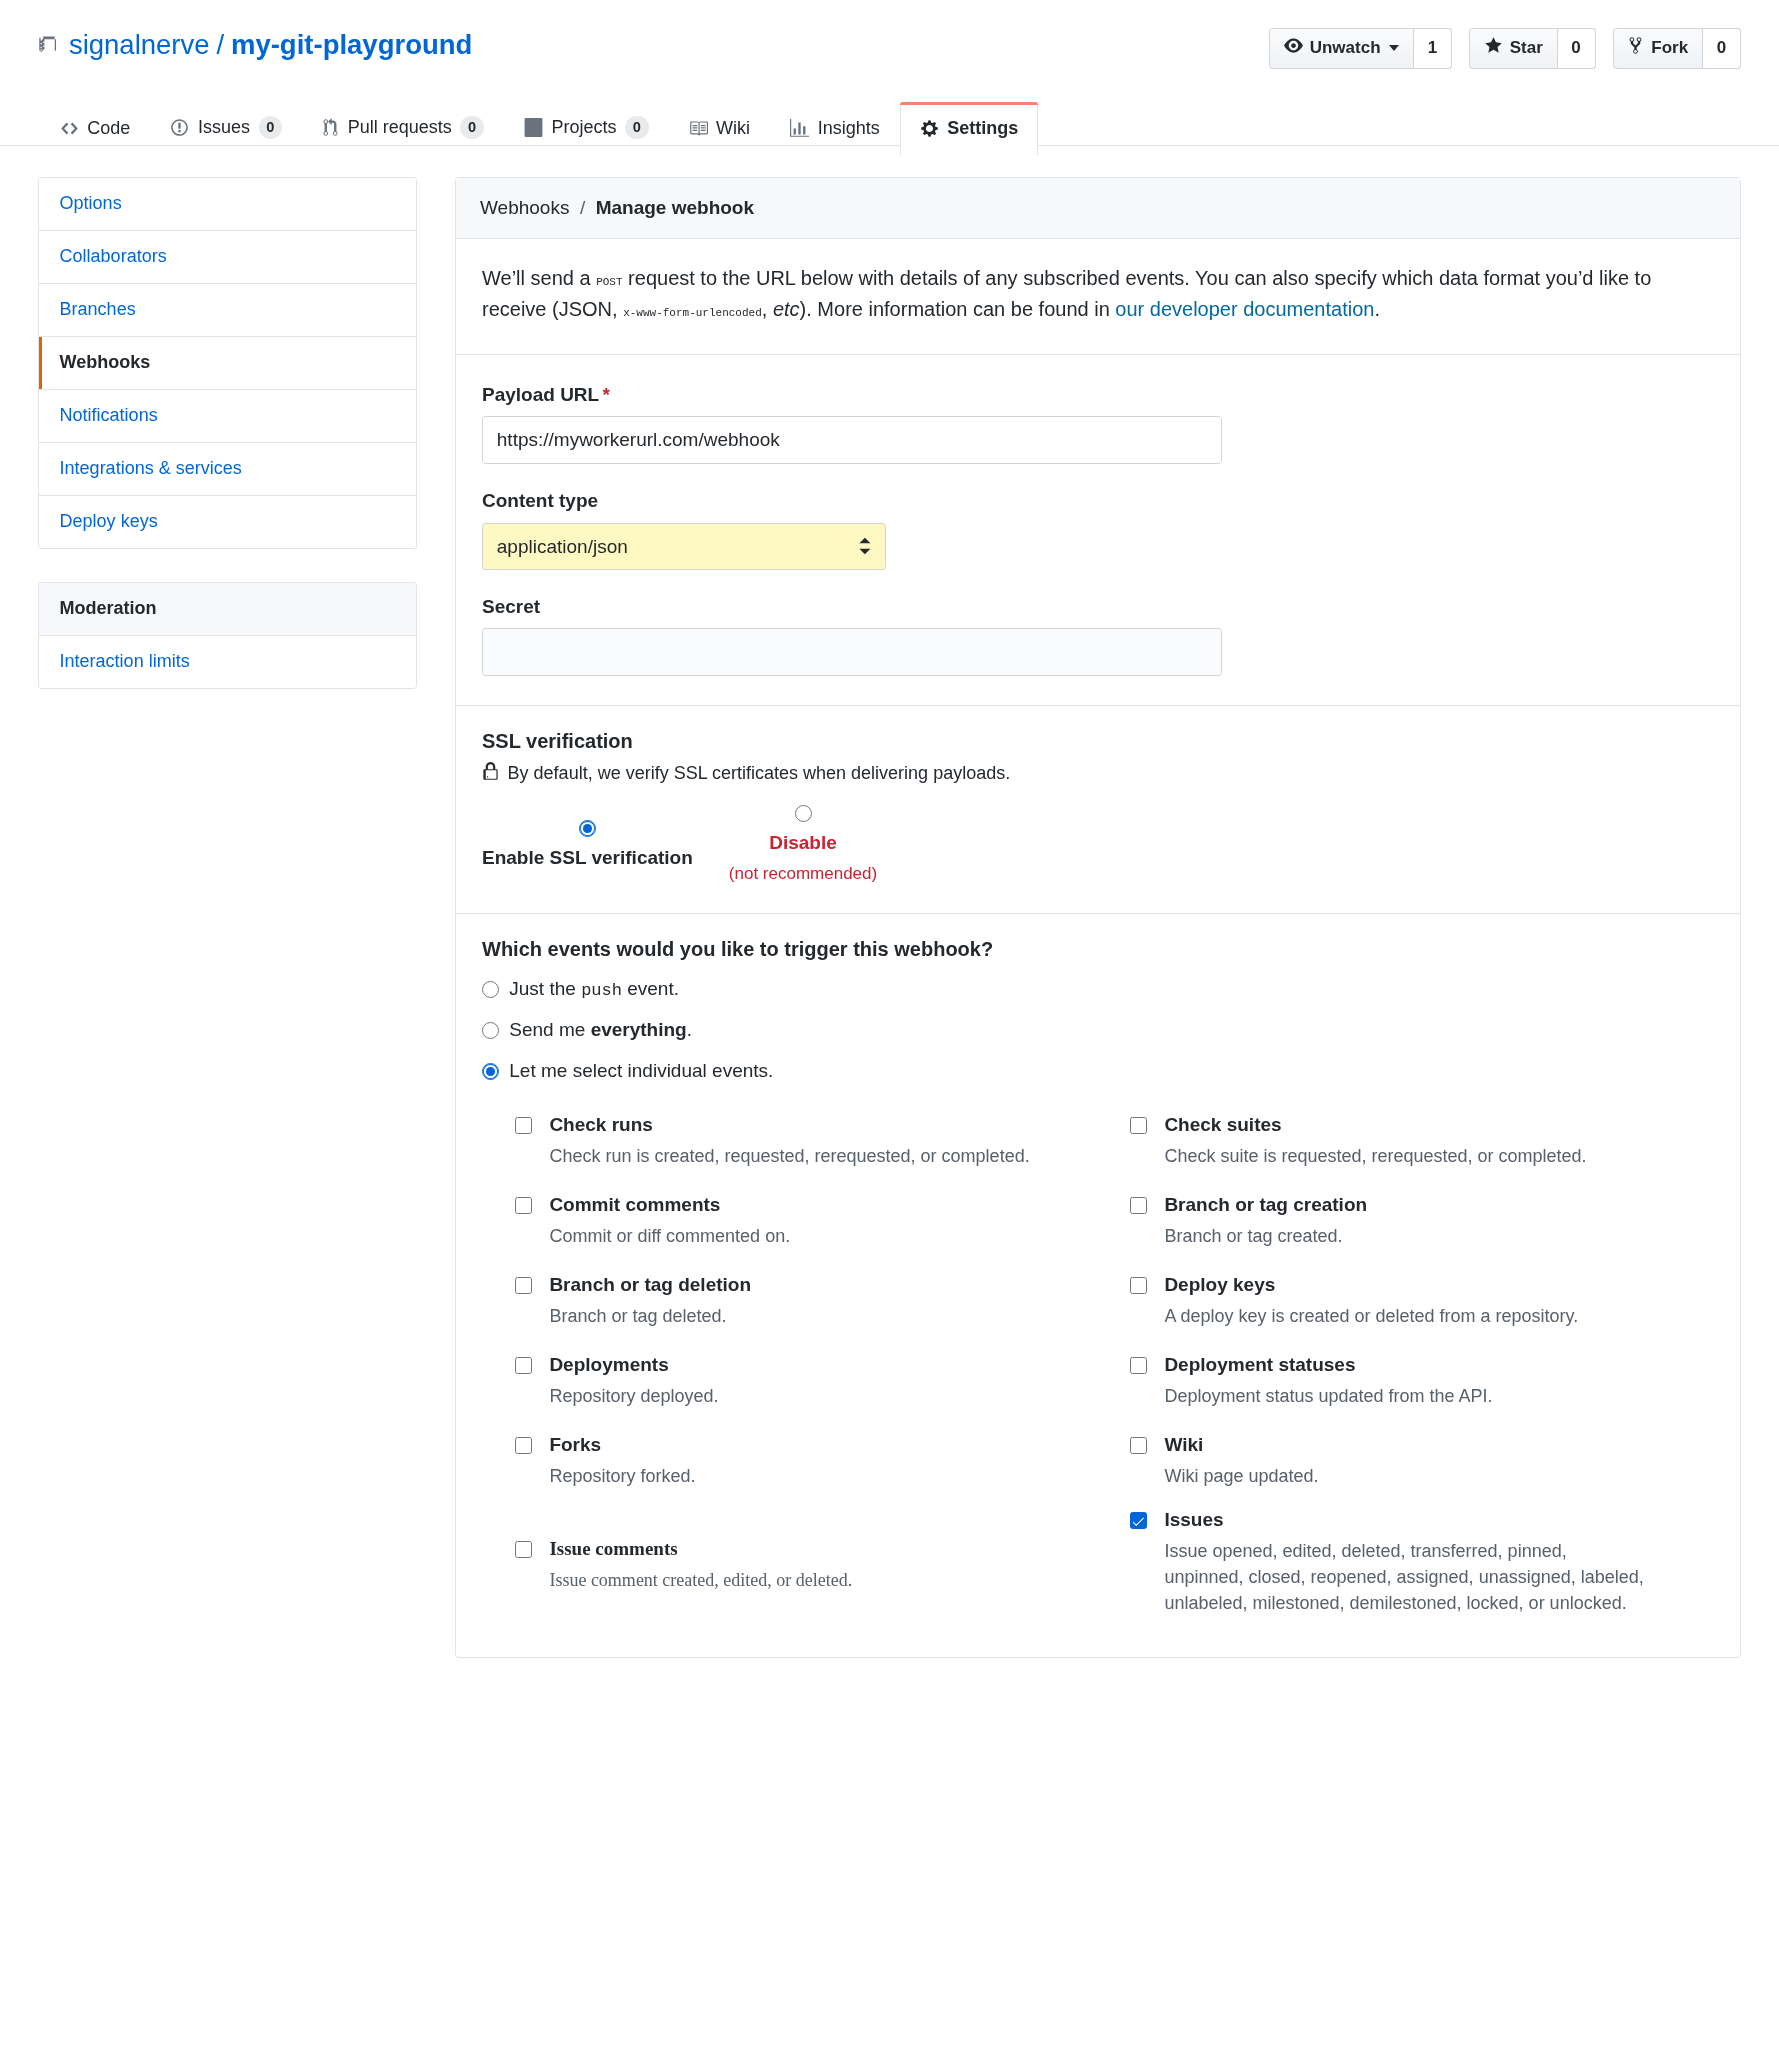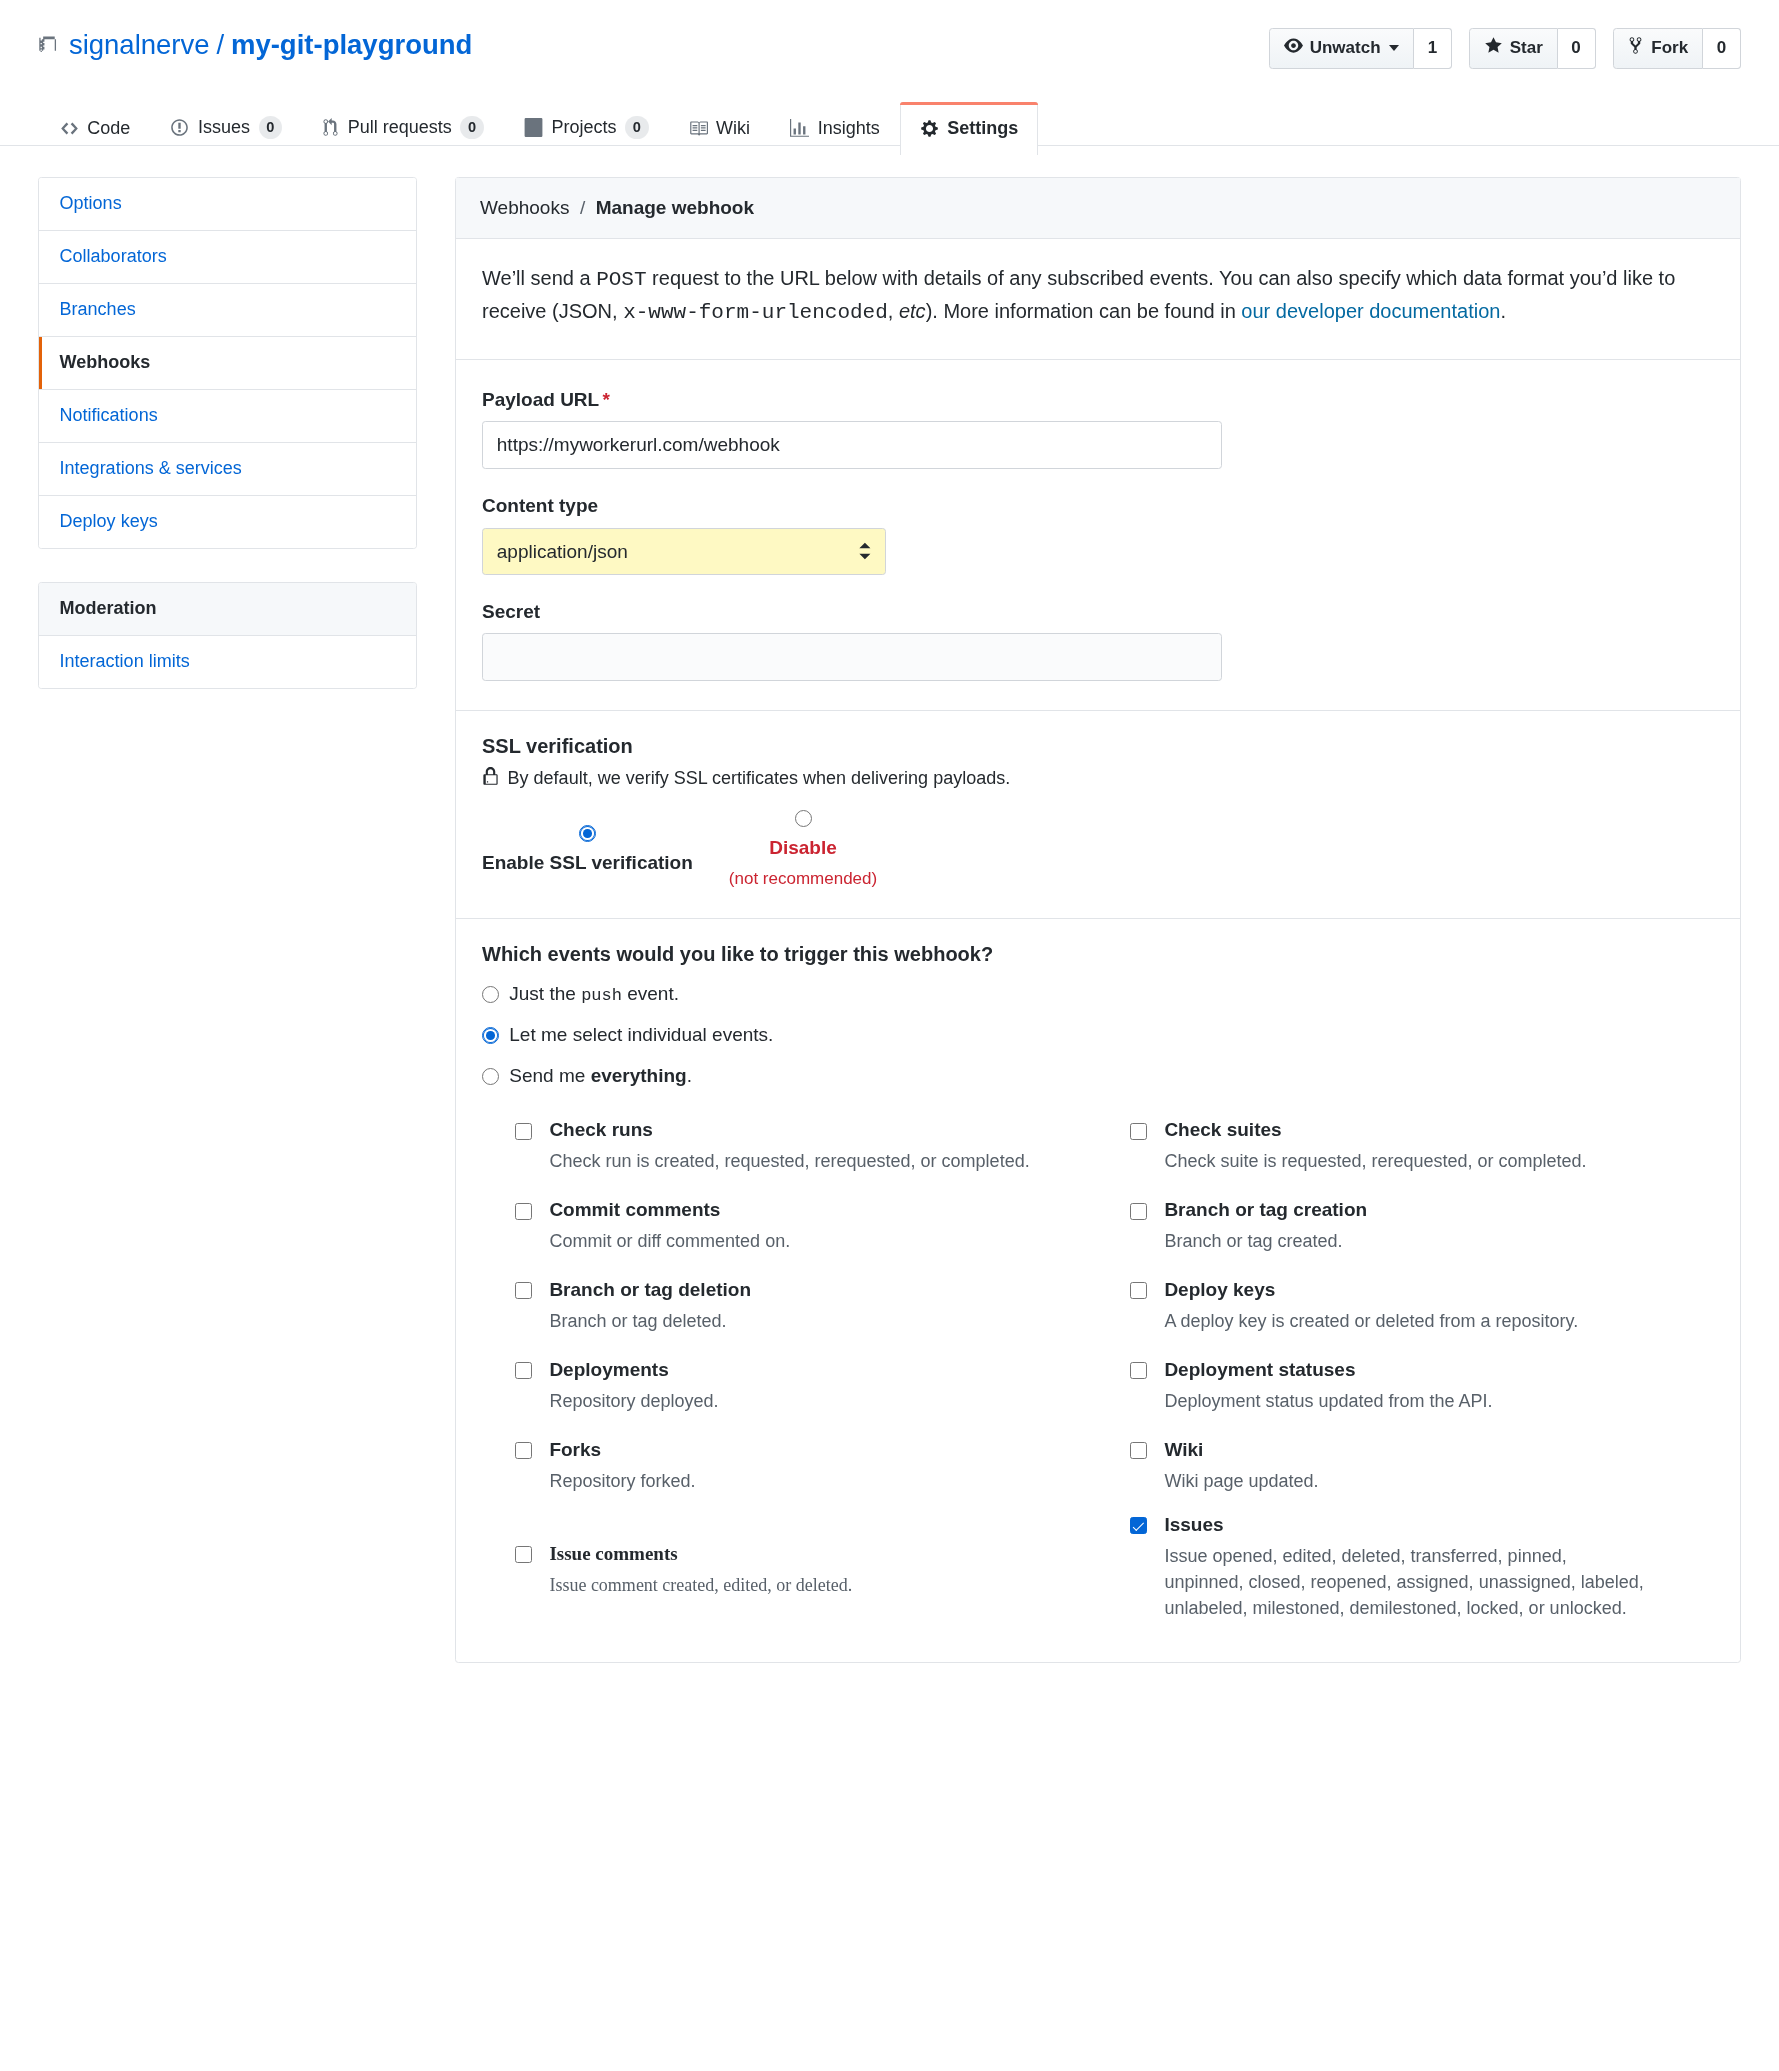--- a/index.html
+++ b/index.html
@@ -211,7 +211,7 @@
     color: #24292e;
     margin: 0;
   }
-  .intro code { font-size: 21px; background: transparent; }
+  .intro code { font-size: 11px; background: transparent; }
 
   .field { margin-top: 5.2px; }
   .field + .field { margin-top: 26px; }

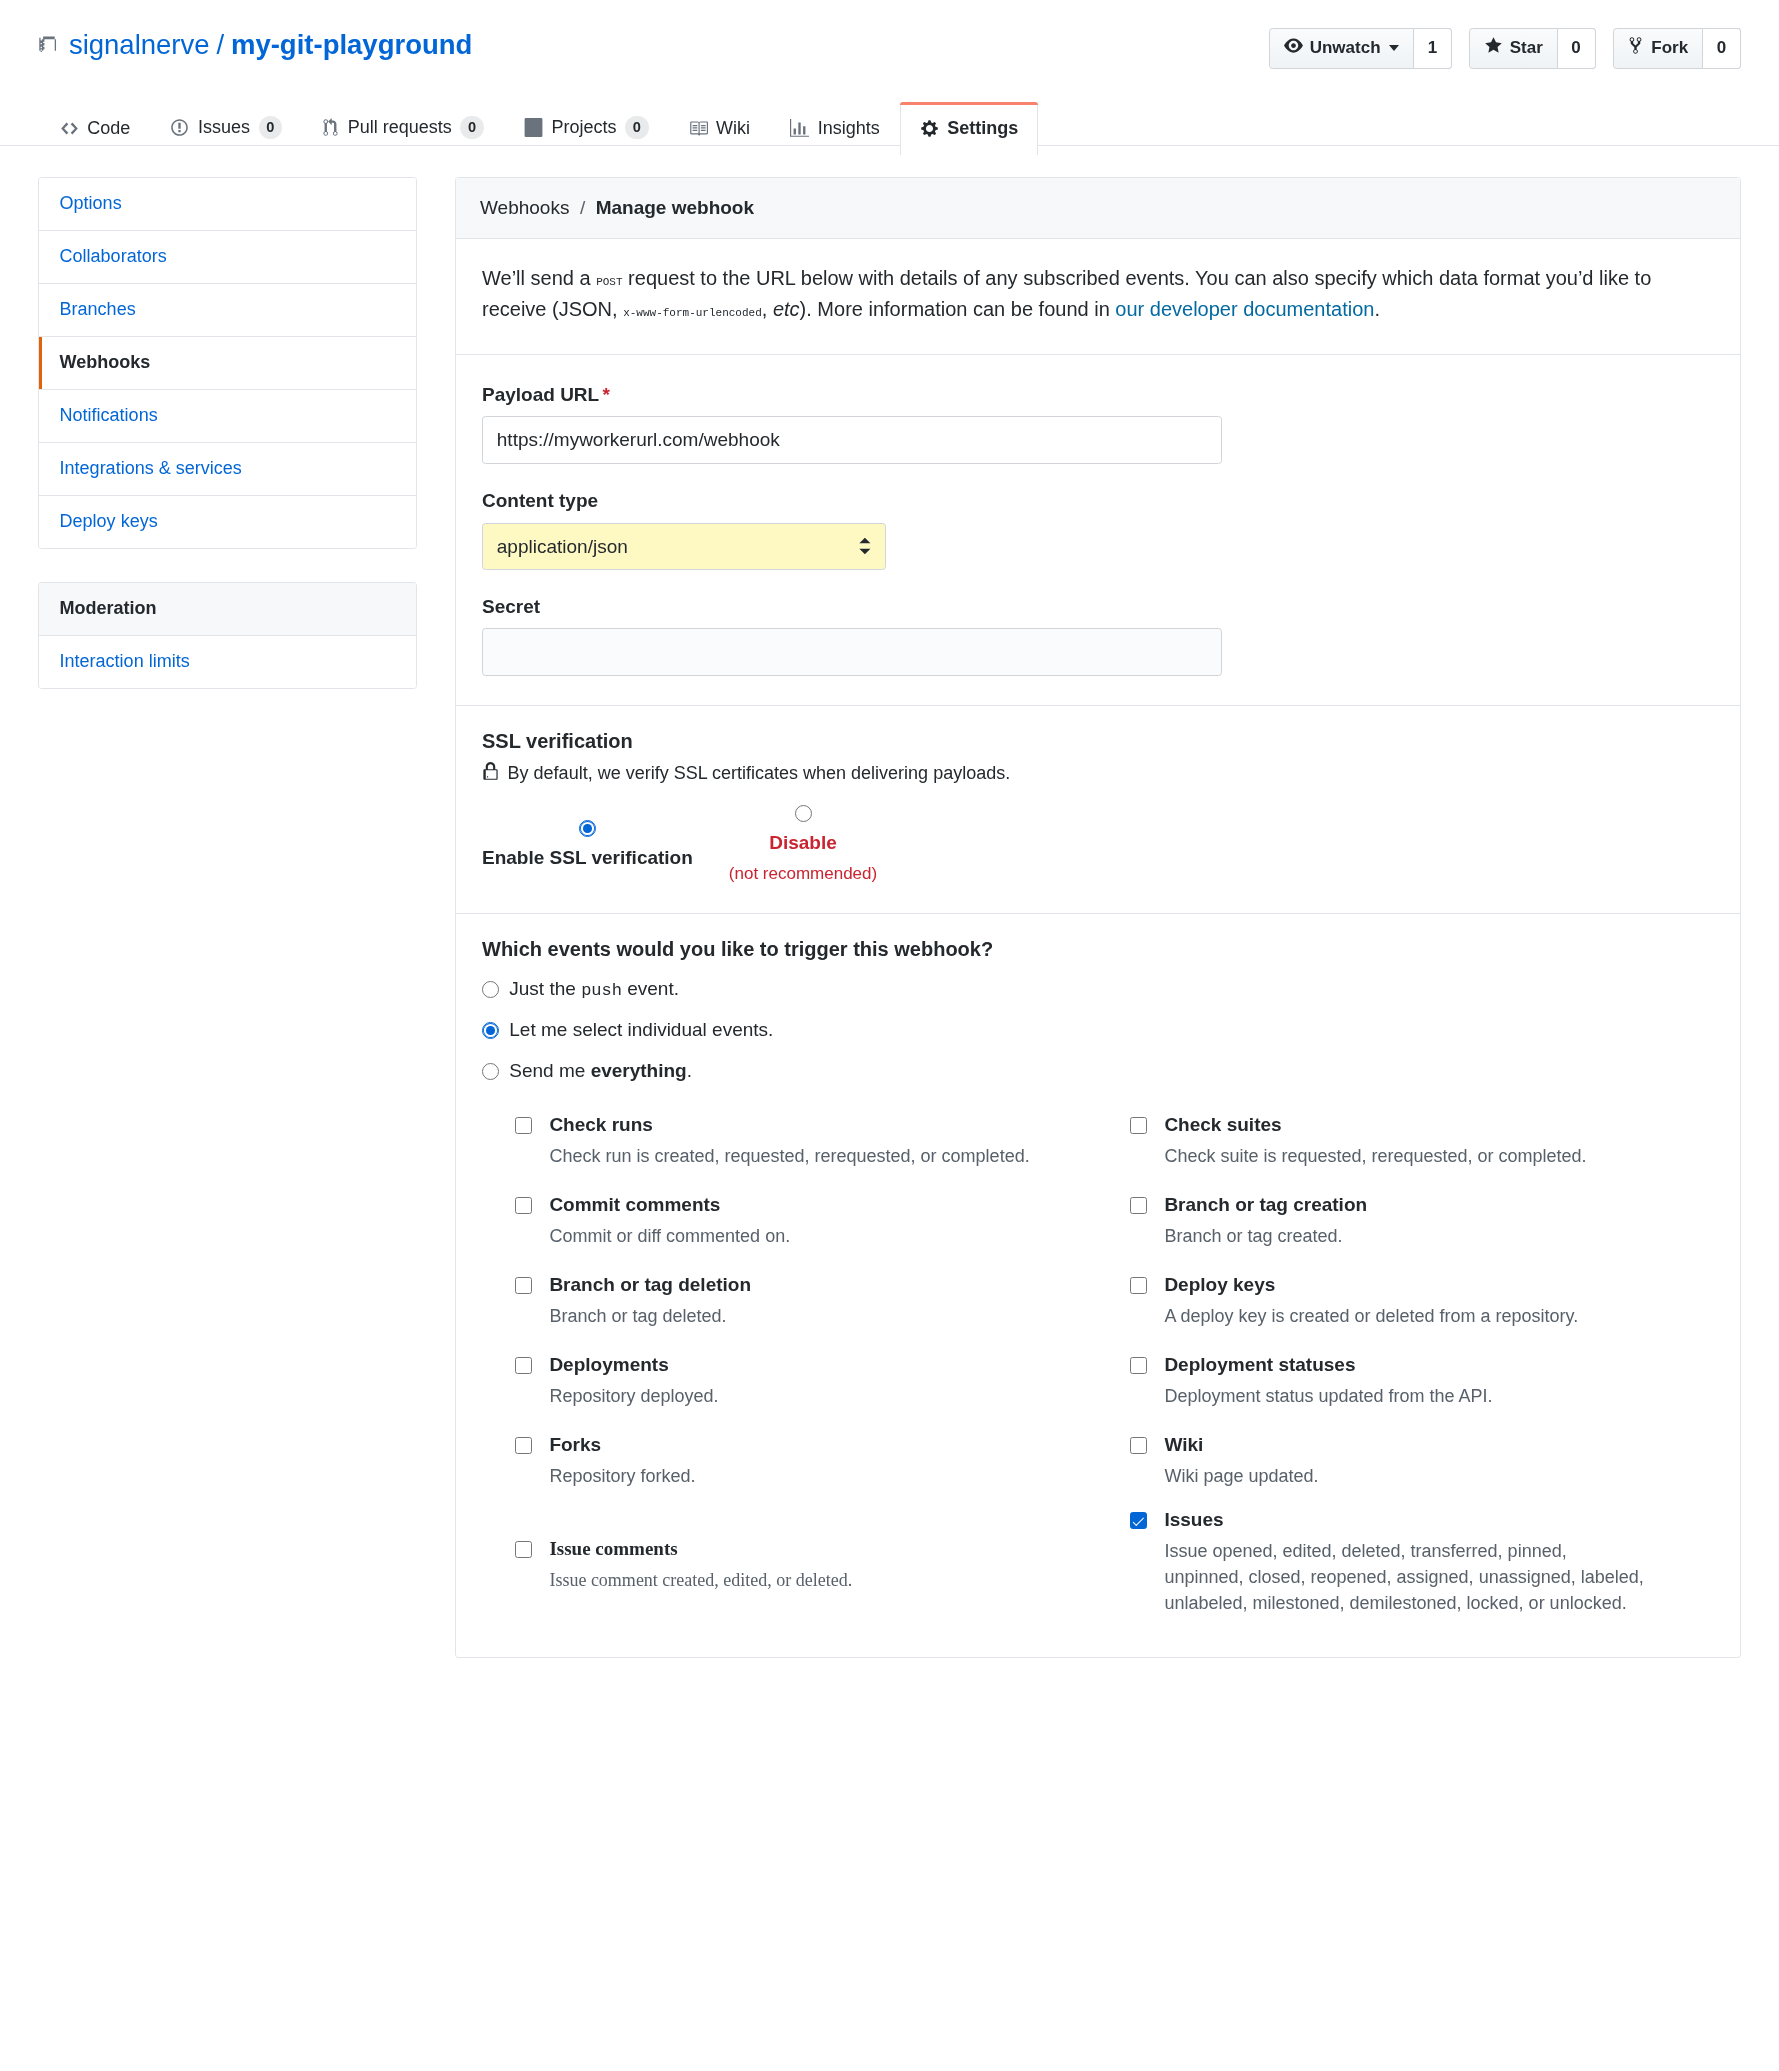--- a/index.html
+++ b/index.html
@@ -596,15 +596,15 @@
         </label>
 
         <label class="event-mode">
+          <span class="radio"></span>
+          <span><span>Send me </span><b>everything</b><span>.</span></span>
+        </label>
+
+        <label class="event-mode">
           <span class="radio checked"></span>
           <span>Let me select individual events.</span>
         </label>
 
-        <label class="event-mode">
-          <span class="radio"></span>
-          <span><span>Send me </span><b>everything</b><span>.</span></span>
-        </label>
-
         <div class="events-grid">
 
           <div class="event-item">

